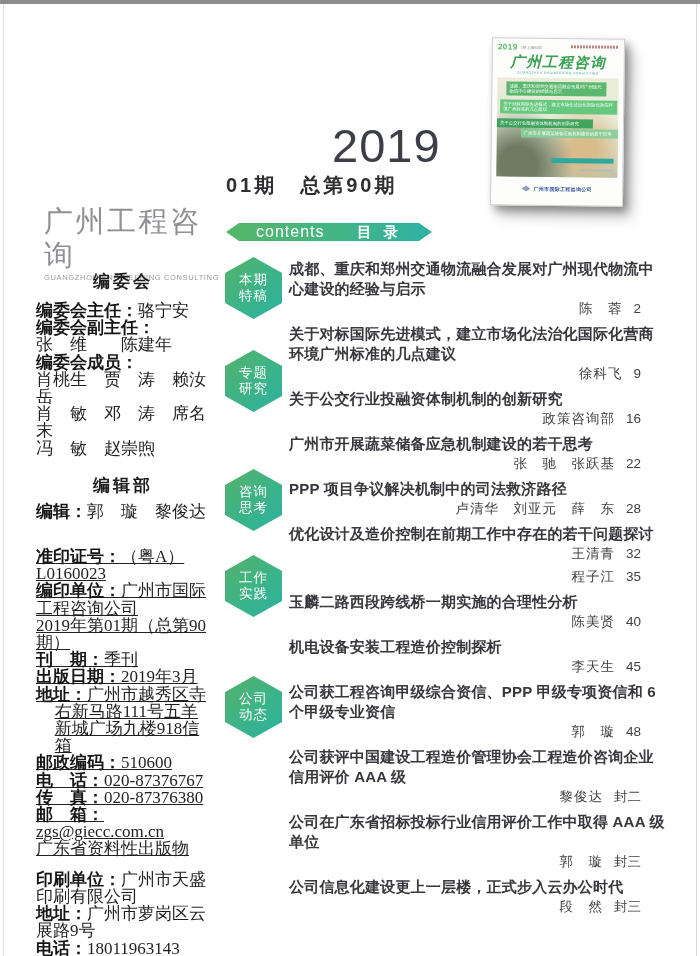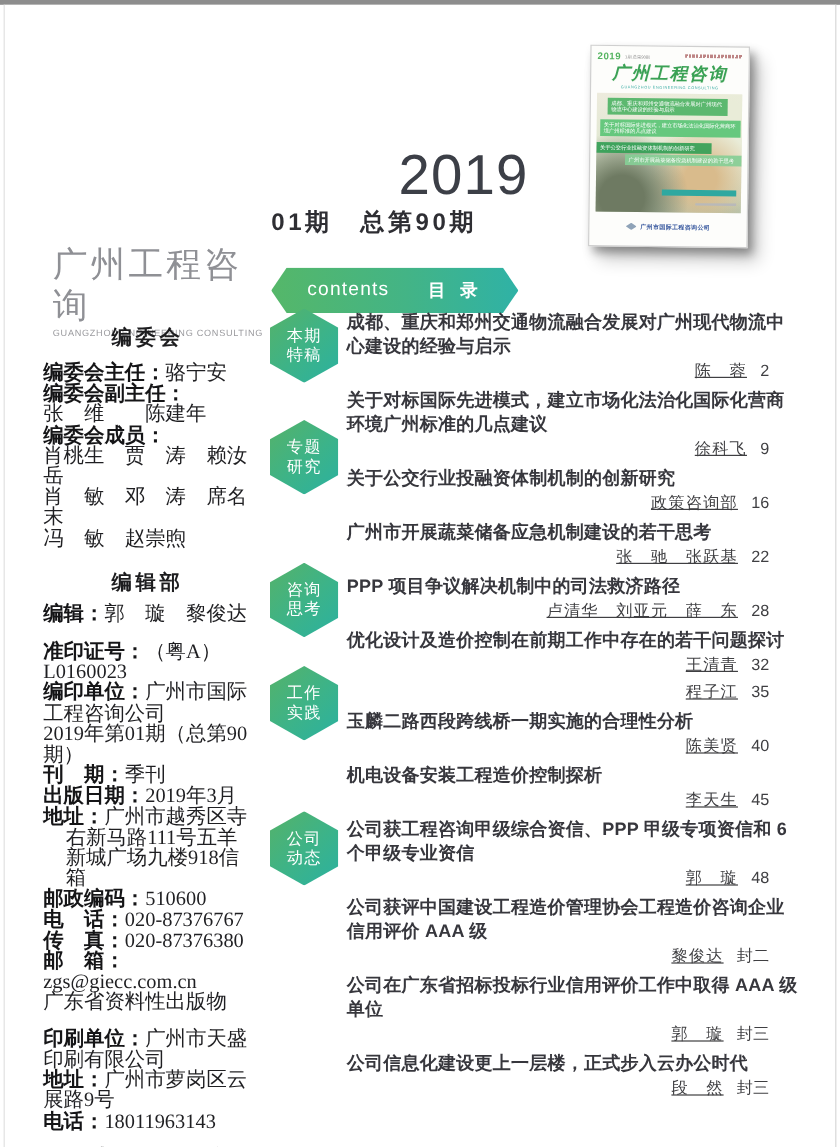--- a/index.html
+++ b/index.html
@@ -32,7 +32,7 @@
   .logo-sub{font-size:7.6px;color:#9a9a9e;letter-spacing:0.6px;margin-top:1px;}
 
   .contents-banner{
-    position:absolute;left:222px;top:219px;width:206px;height:38px;
+    position:absolute;left:222px;top:219px;width:206px;height:18px;
     background:linear-gradient(90deg,#55b769 0%,#43b486 55%,#2fb2a6 100%);
     clip-path:polygon(13px 0,calc(100% - 13px) 0,100% 50%,calc(100% - 13px) 100%,13px 100%,0 50%);
     display:flex;align-items:center;justify-content:space-between;

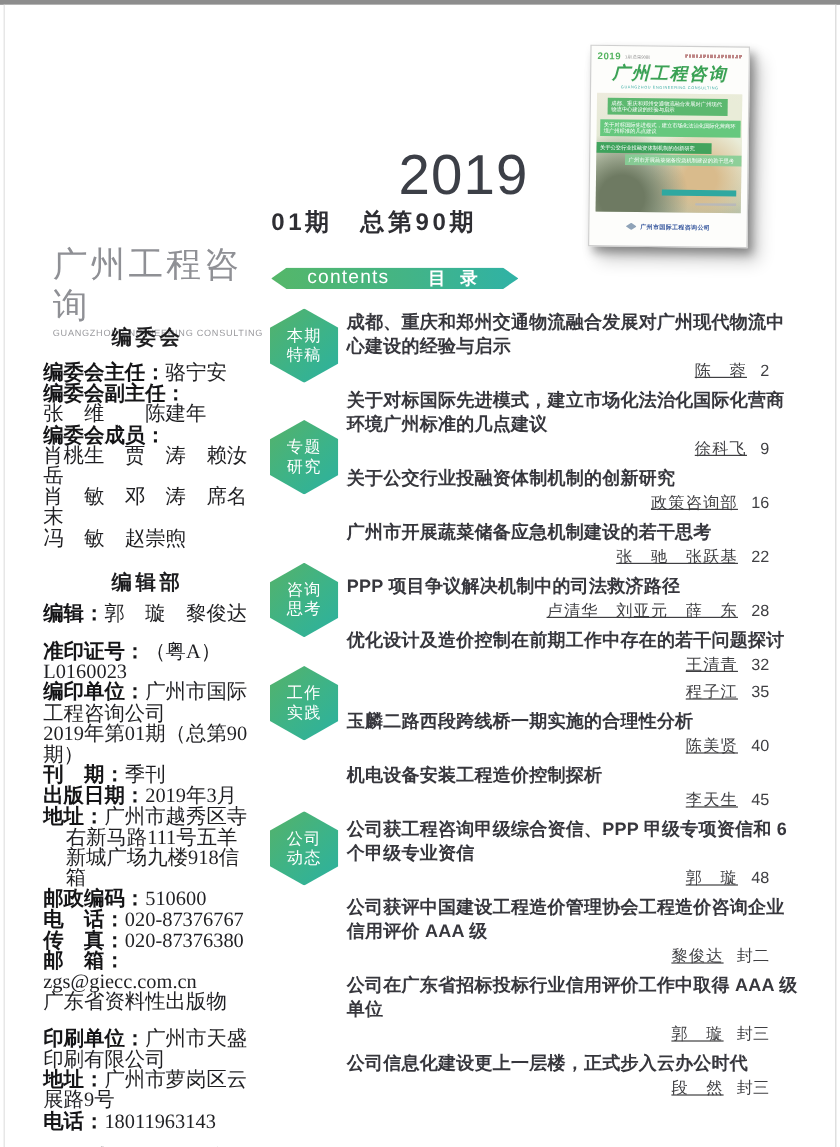--- a/index.html
+++ b/index.html
@@ -123,7 +123,7 @@
     display:flex;justify-content:flex-end;align-items:baseline;gap:11px;
     padding-right:24px;margin-top:2px;font-size:13.5px;line-height:16px;color:#3f3f42;
   }
-  .author{font-family:"Liberation Serif","DejaVu Serif",serif;letter-spacing:1px;text-decoration:underline;}
+  .author{font-family:"Liberation Serif","DejaVu Serif",serif;letter-spacing:1px;}
   .pageno{font-family:"Liberation Sans","DejaVu Sans",sans-serif;}
   .badge{
     position:absolute;left:2px;width:57px;height:62px;

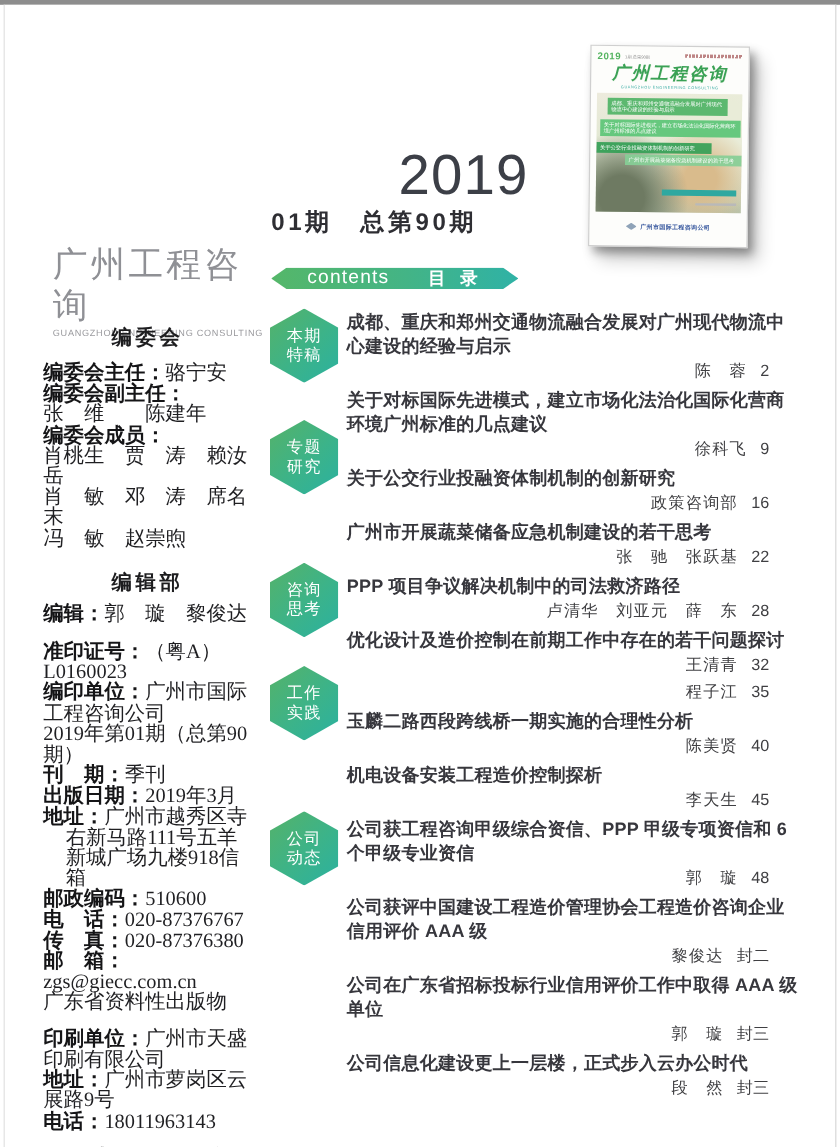--- a/index.html
+++ b/index.html
@@ -105,7 +105,7 @@
   .lc-line.hang{padding-left:1.1em;text-indent:-1.1em;}
   .lc-line.heavy .lc-label{font-weight:700;letter-spacing:1px;color:#000;}
   .lc-line.heavy{line-height:16.5px;}
-  .lc-block-pub{margin-top:14px;}
+  .lc-block-pub{margin-top:28px;text-decoration:underline;}
   .lc-block-print{margin-top:13px;}
   .lc-block-dist{margin-top:14px;}
   .lc-note{

